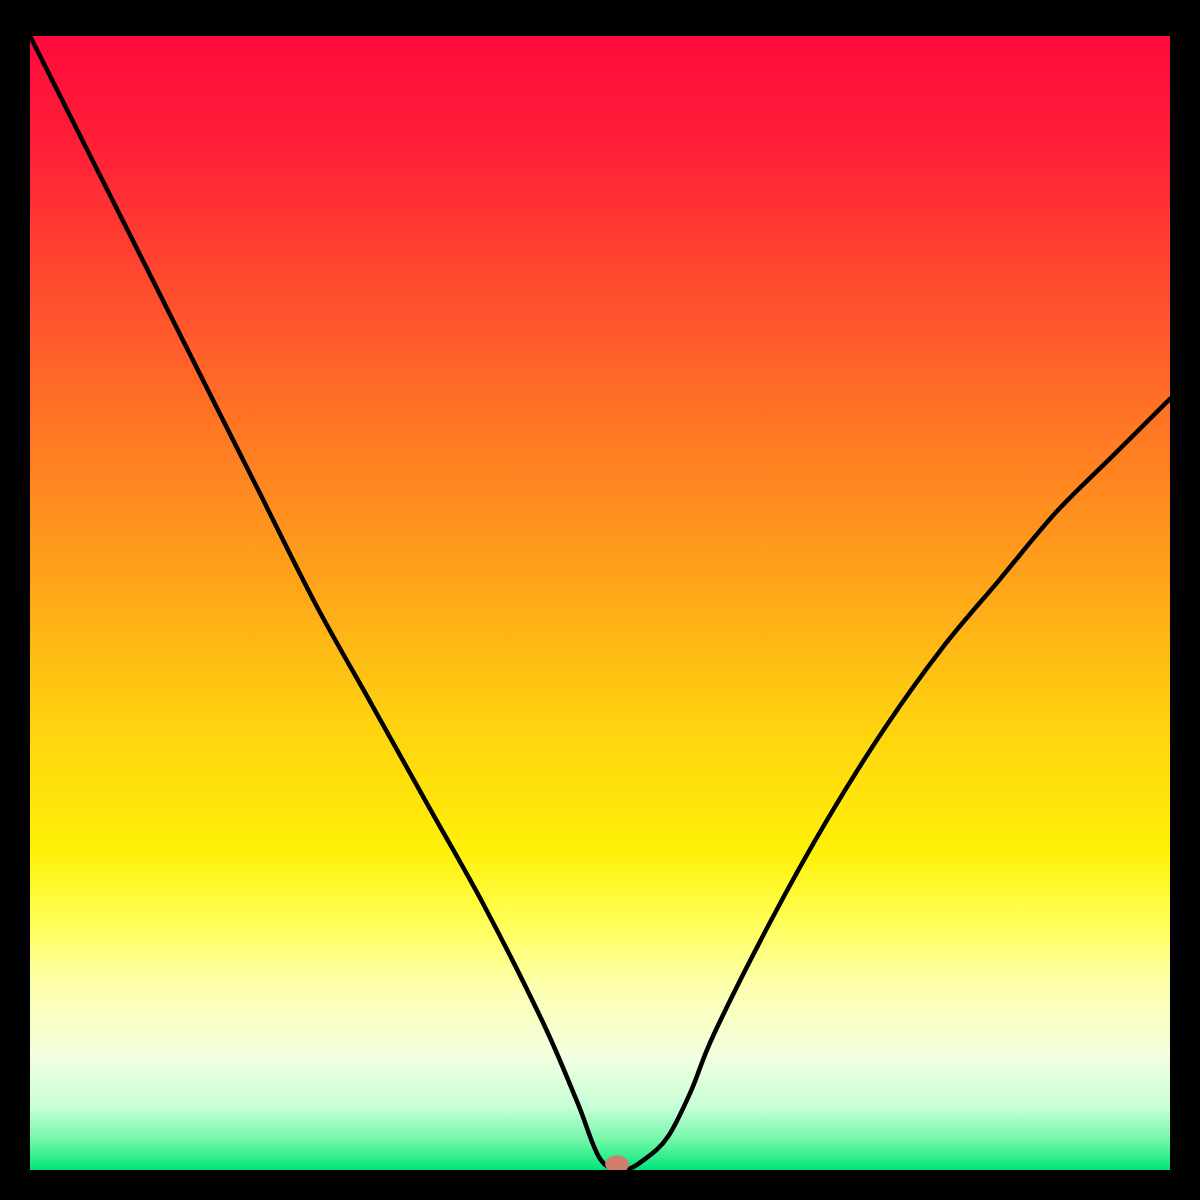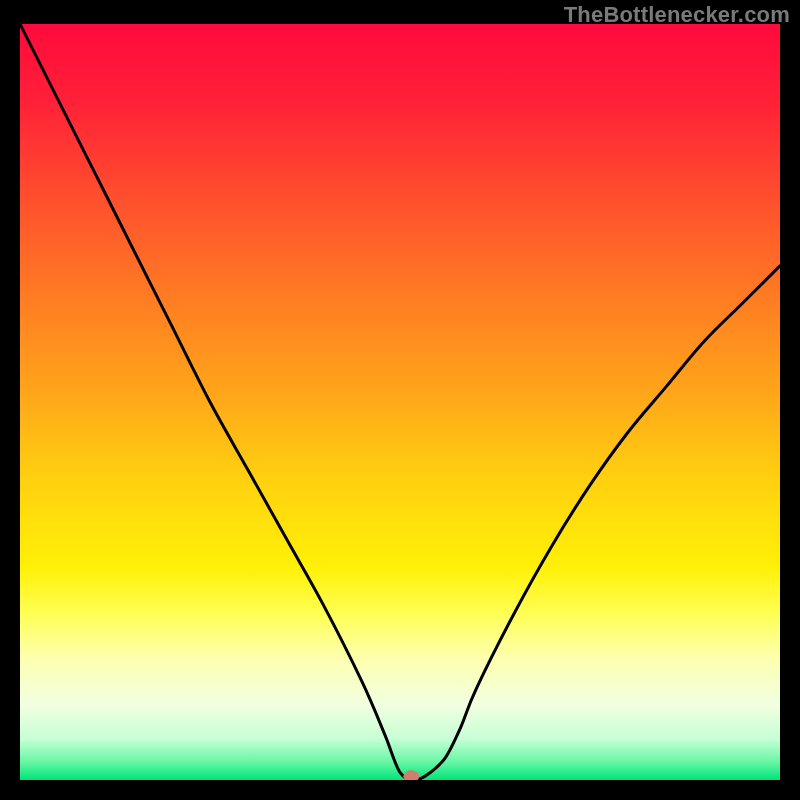--- a/index.html
+++ b/index.html
@@ -46,7 +46,6 @@
 
 <div class="frame">
 
-  <div class="watermark">TheBottlenecker.com</div>
 
   <div class="plot-area">
     <svg id="chart-svg" viewBox="0 0 760 756" preserveAspectRatio="none">

